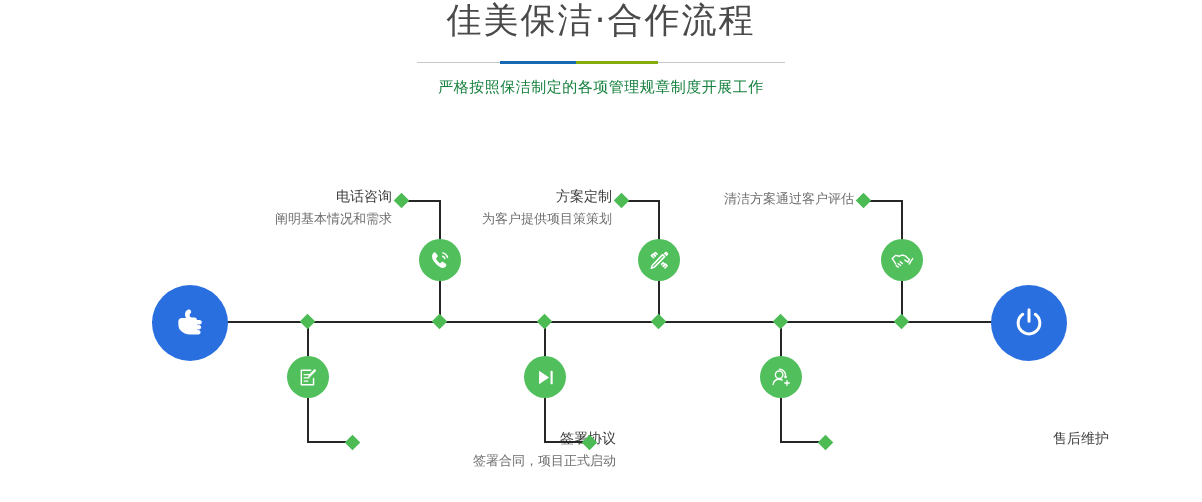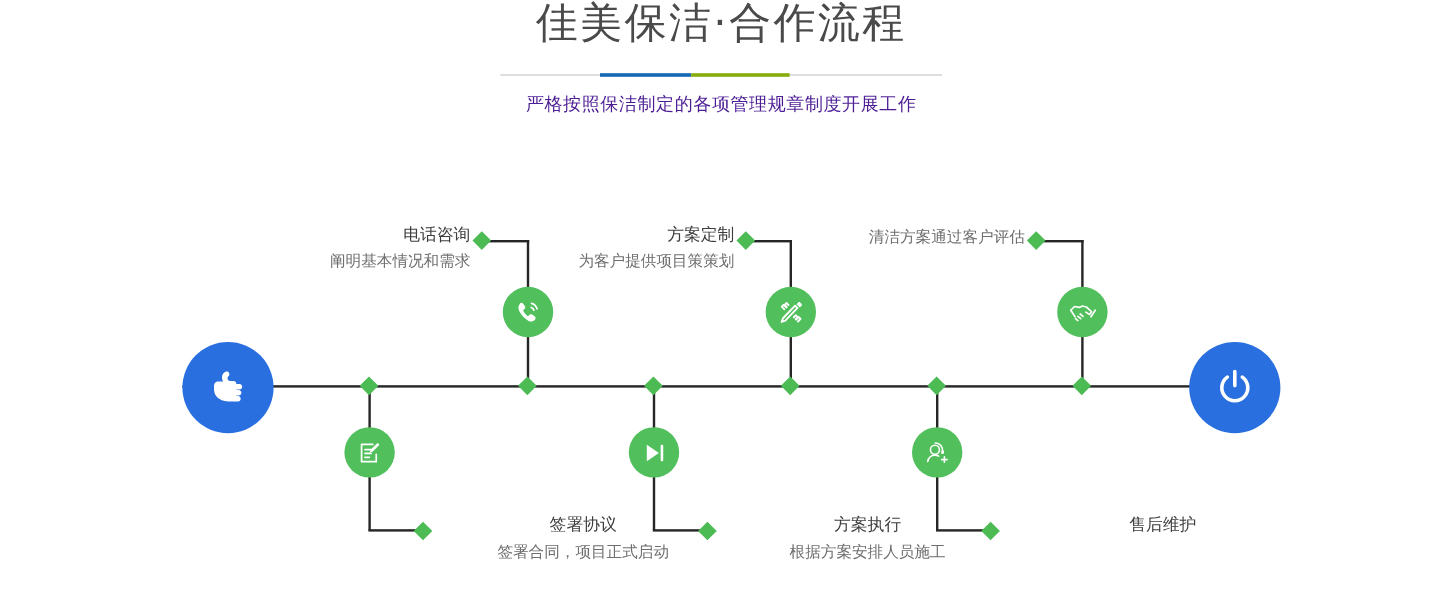--- a/index.html
+++ b/index.html
@@ -32,7 +32,7 @@
     position:absolute;left:159px;top:3px;width:82px;height:3px;background:#86ac0d;
   }
   .subtitle{
-    font-size:15px;color:#4c1d95;margin-top:10px;letter-spacing:.5px;
+    font-size:15px;color:#15803d;margin-top:10px;letter-spacing:.5px;
   }
 
   

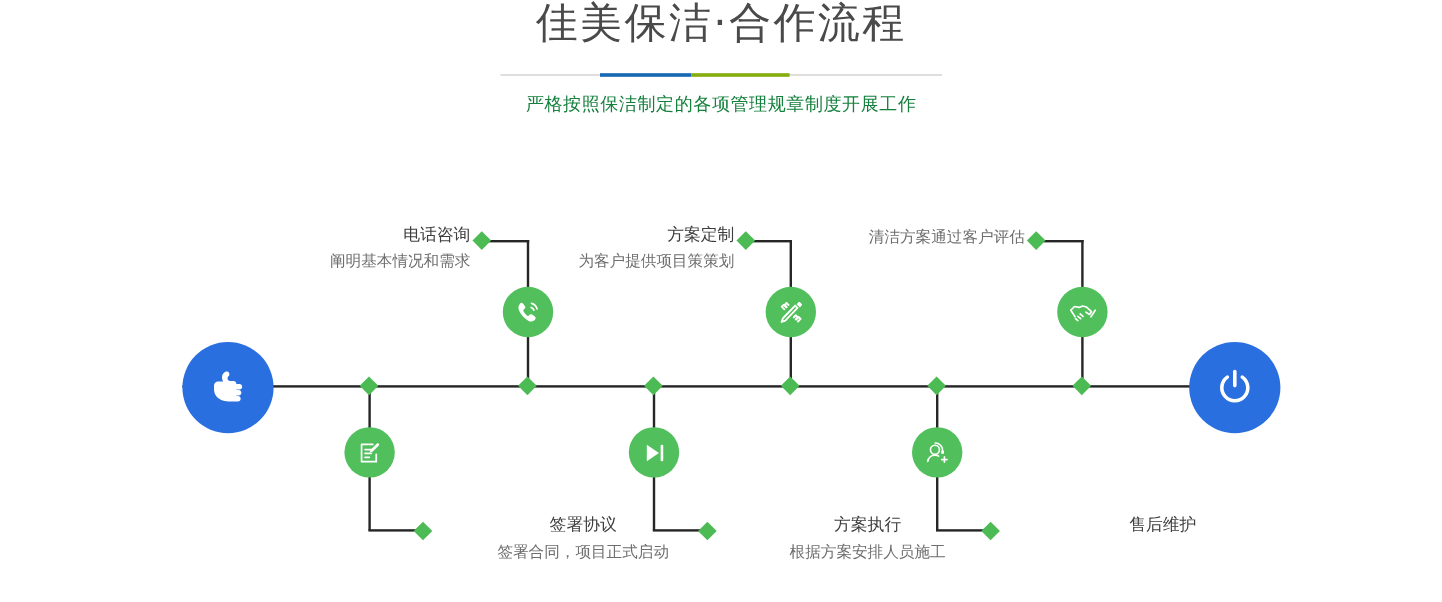--- a/index.html
+++ b/index.html
@@ -66,7 +66,7 @@
   .lbl .t{font-size:14px;color:#3d3d3d;line-height:20px;white-space:nowrap;}
   .lbl .d{font-size:13px;color:#6e6e6e;line-height:18px;white-space:nowrap;margin-top:4px;}
   .lbl.top{text-align:right;}
-  .lbl.bot{text-align:center;}
+  .lbl.bot{text-align:right;}
 </style>
 </head>
 <body>

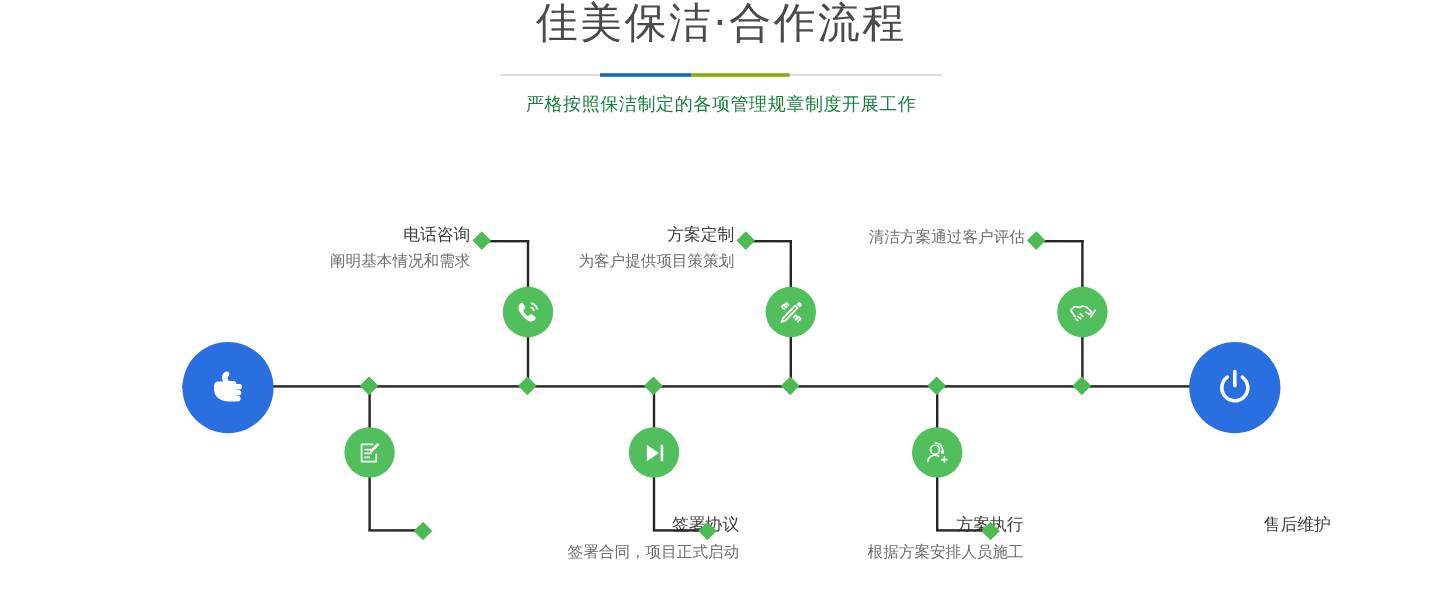--- a/index.html
+++ b/index.html
@@ -171,10 +171,6 @@
       </svg>
     </span>
   </div>
-  <div class="lbl bot" style="left:593px;top:428px;width:260px;">
-    <div class="t">方案执行</div>
-    <div class="d">根据方案安排人员施工</div>
-  </div>
 
   <div class="stem" style="left:901px;top:200px;width:2px;height:124px;"></div>
   <div class="stem" style="left:862px;top:200px;width:41px;height:2px;"></div>

